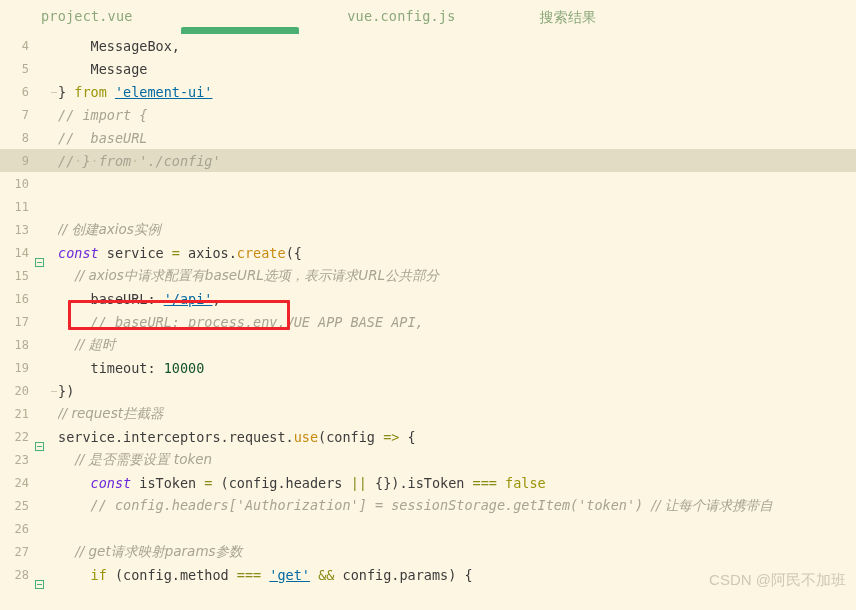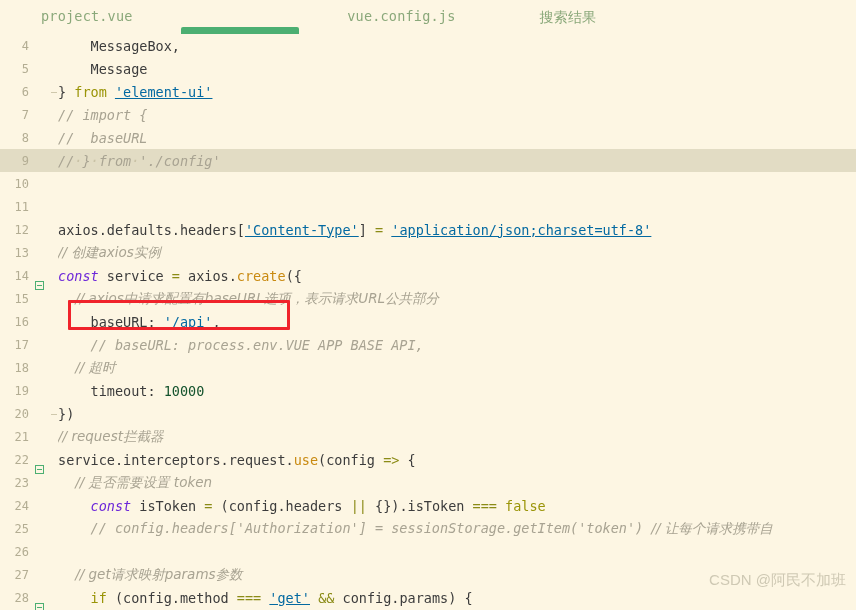--- a/index.html
+++ b/index.html
@@ -213,12 +213,6 @@
     <span class="code"></span>
   </div>
 
-  <div class="row">
-    <span class="gutter">12</span>
-    <span class="fold"></span>
-    <span class="bar"></span>
-    <span class="code">axios.defaults.headers[<span class="str">'Content-Type'</span>] <span class="op">=</span> <span class="str">'application/json;charset=utf-8'</span></span>
-  </div>
 
   <div class="row">
     <span class="gutter">13</span>

